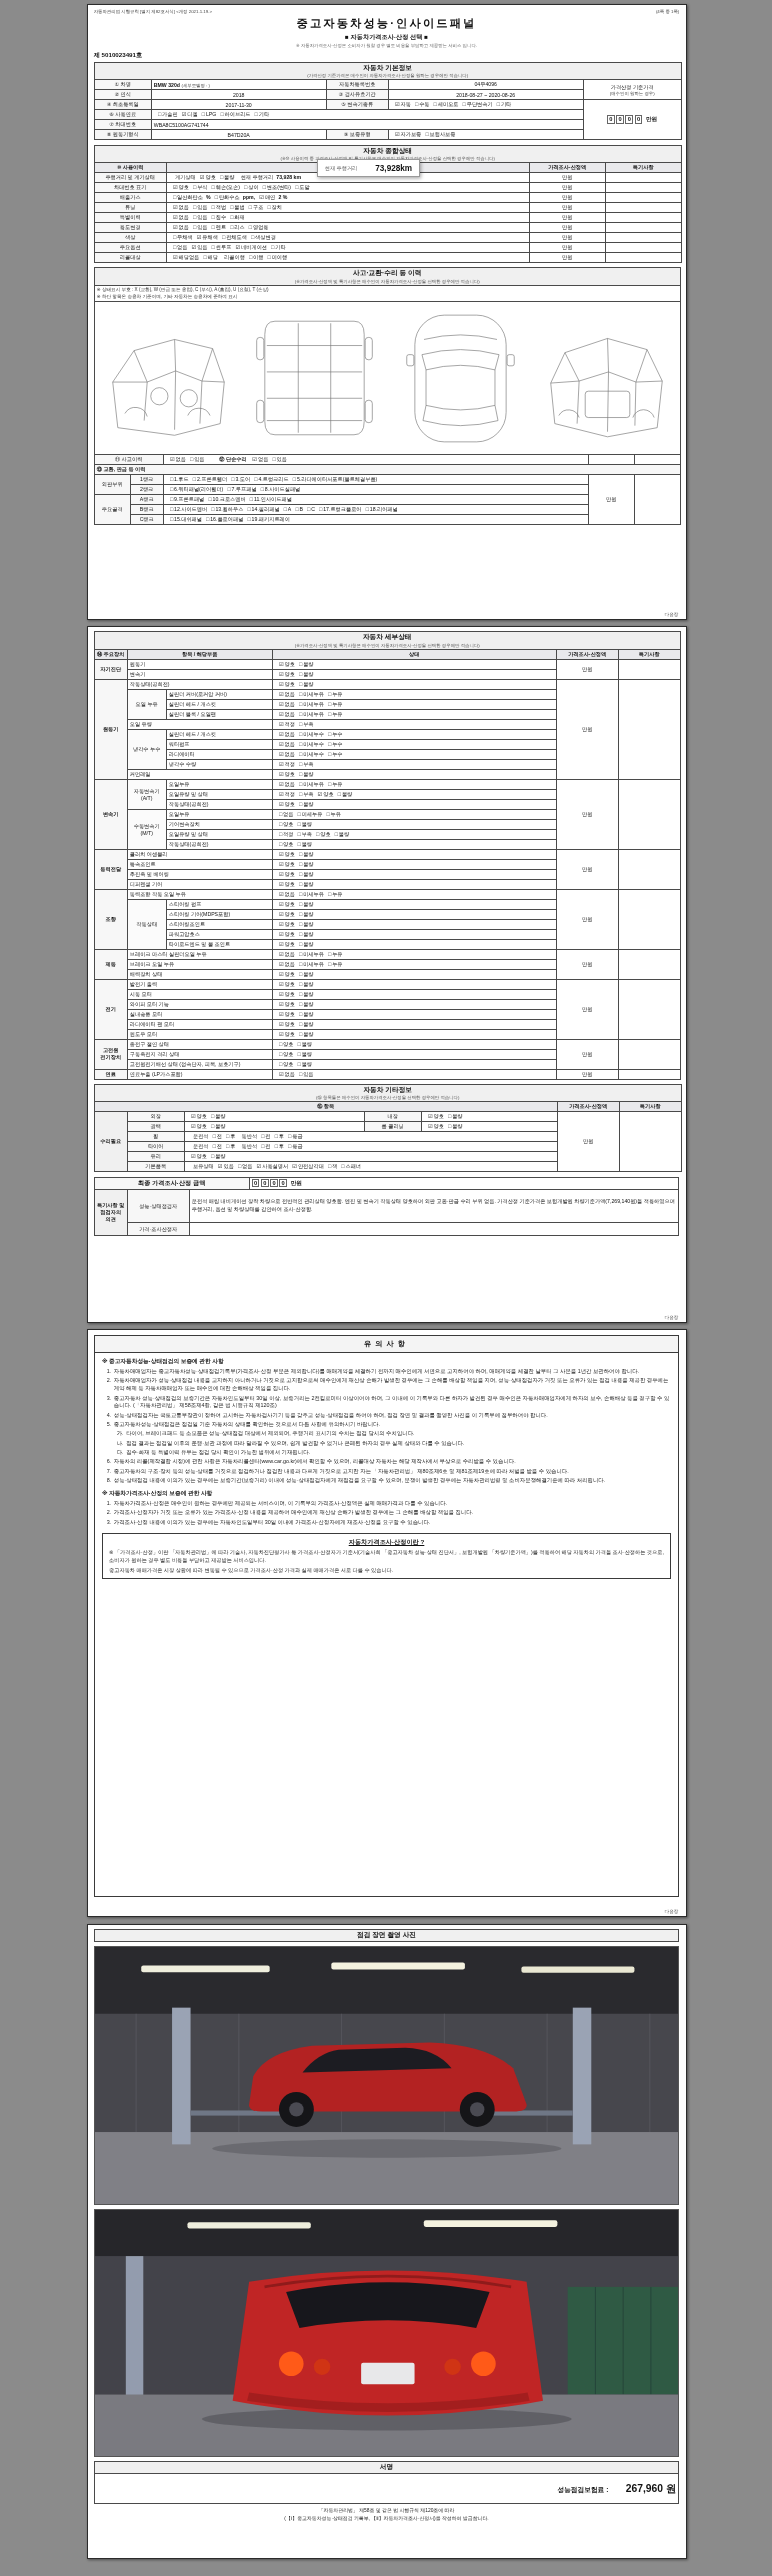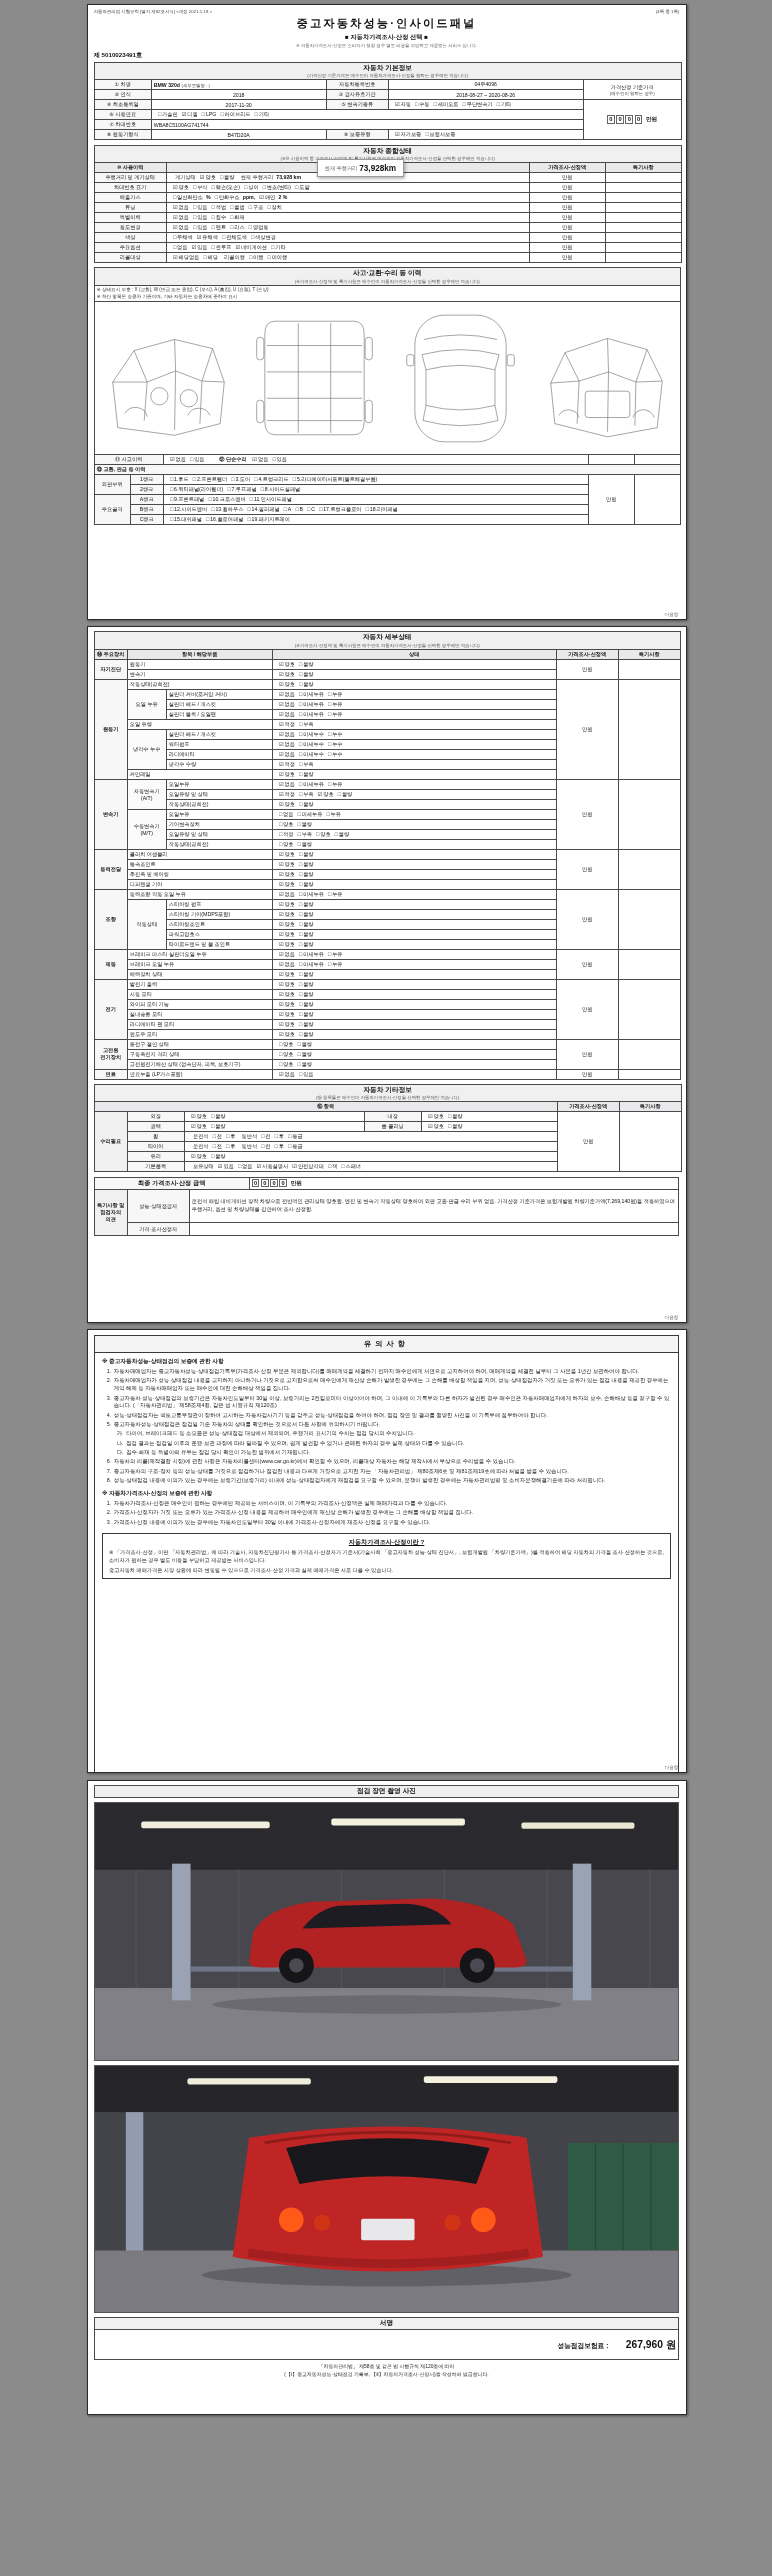--- a/index.html
+++ b/index.html
@@ -42,7 +42,7 @@
 .opiniontext{font-size:5.2px;line-height:1.5;padding:2.1px 3.1px;vertical-align:top}
 .digit{display:inline-block;width:7.7px;height:8.2px;border:0.5px solid #666;margin-right:1.5px;text-align:center;line-height:7.7px;font-size:5.7px;font-weight:bold}
 .unit{font-size:5.7px;font-weight:bold;margin-left:2.1px}
-.odometer-pop{position:absolute;left:229px;top:154px;background:#fff;border:0.5px solid #9a9a9a;box-shadow:1px 1.5px 3.6px rgba(0,0,0,.35);padding:3.6px 7.2px;display:flex;align-items:center;gap:2px;z-index:6}
+.odometer-pop{position:absolute;left:229px;top:154px;background:#fff;border:0.5px solid #9a9a9a;box-shadow:1px 1.5px 3.6px rgba(0,0,0,.35);padding:3.6px 7.2px;display:flex;align-items:center;gap:18px;z-index:6}
 .odo-label{font-size:5.2px;color:#555}
 .odo-value{font-size:8.2px;font-weight:bold}
 .nextpage{position:absolute;right:7.2px;bottom:2.6px;font-size:4.6px;color:#555}

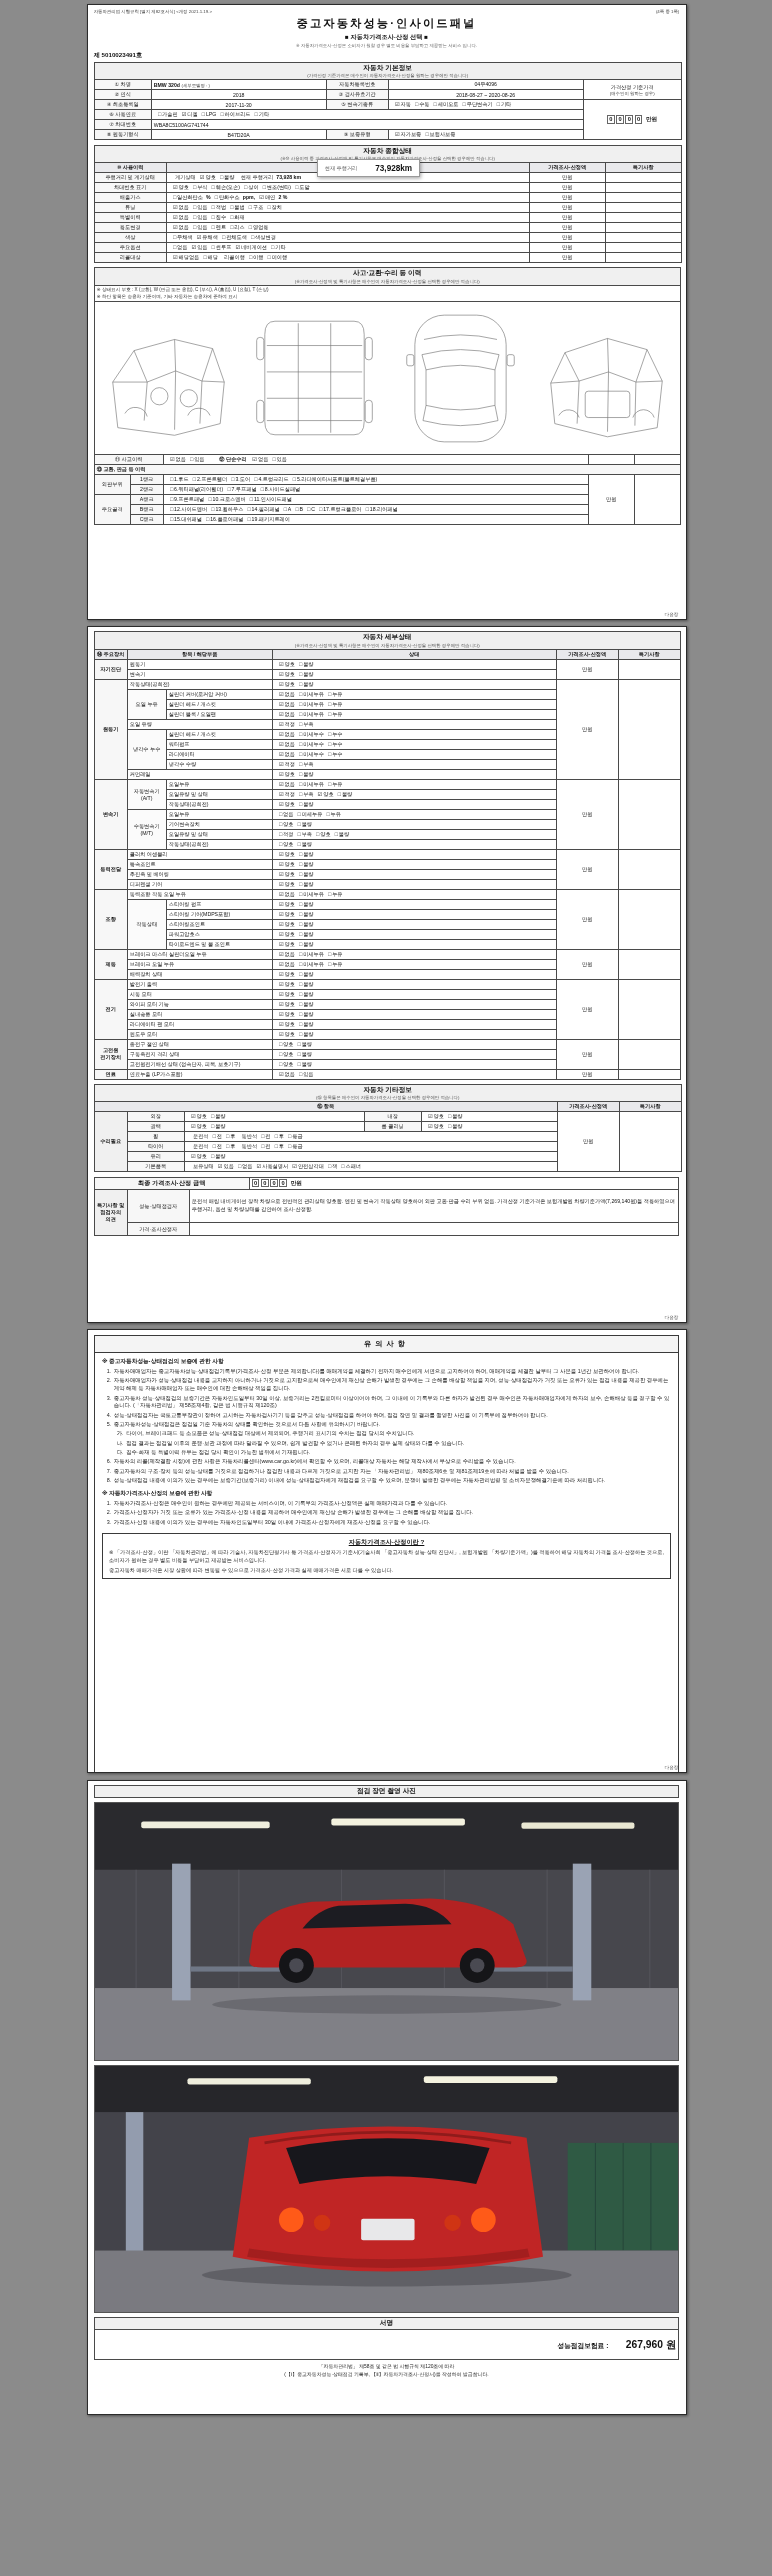--- a/index.html
+++ b/index.html
@@ -8,7 +8,7 @@
 .page{position:relative;width:600px;margin:0 auto 6.2px;background:#fff;border:0.5px solid #2b2b2b;padding:4.1px 6.2px;box-shadow:0.5px 1px 2.6px rgba(0,0,0,.45);overflow:hidden}
 #p1{margin-top:4.1px;height:616px}
 #p2{height:697px}
-#p3{height:444px}
+#p3{height:588px}
 #p4{height:635px}
 .topline{display:flex;justify-content:space-between;margin-bottom:1px}
 .tiny{font-size:4.4px;color:#444}

